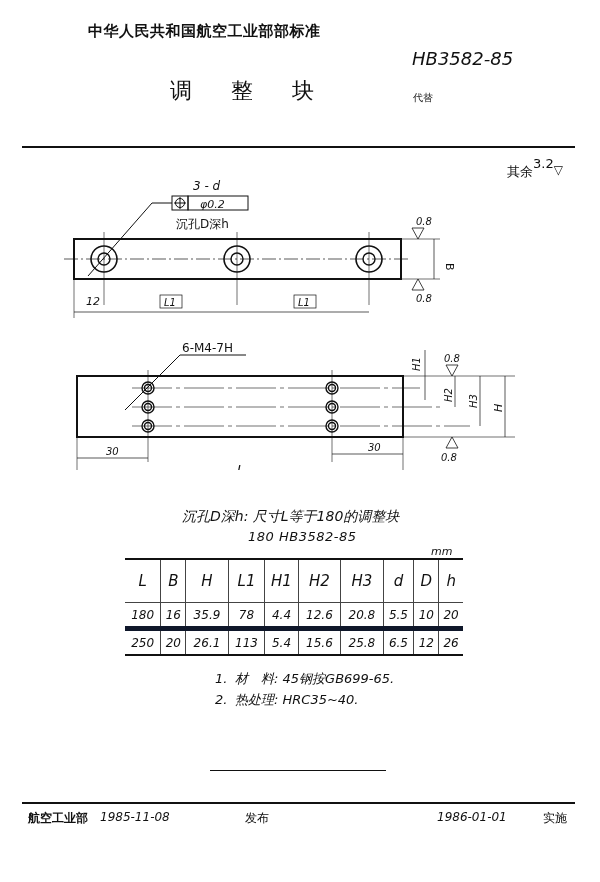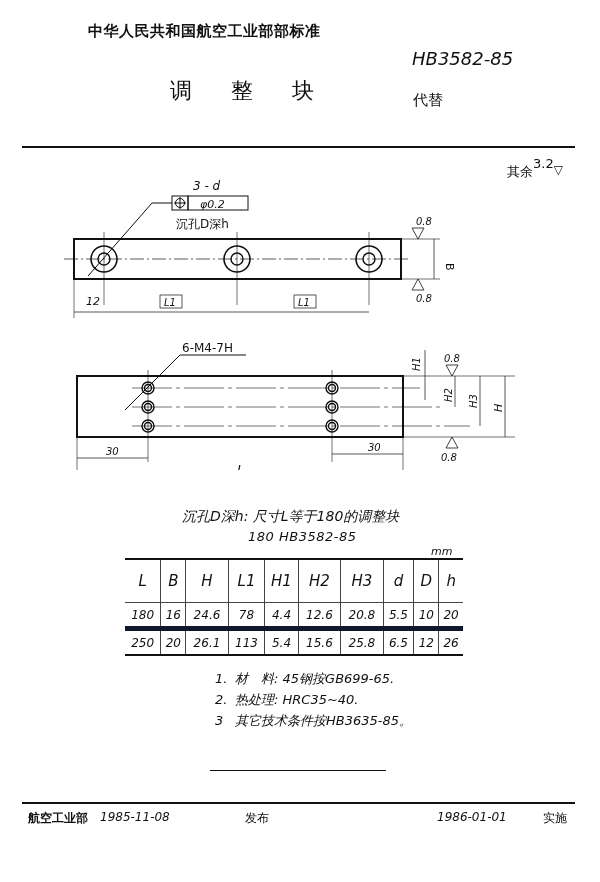--- a/index.html
+++ b/index.html
@@ -9,7 +9,7 @@
   .org { left: 88px; top: 22px; font-size: 15px; font-weight: bold; letter-spacing: 0.5px; text-align: right; }
   .stdno { left: 412px; top: 48px; font-size: 18px; font-style: italic; font-family: "DejaVu Sans", sans-serif; }
   .title { left: 170px; top: 76px; font-size: 22px; letter-spacing: 16px; }
-  .replace { left: 413px; top: 91px; font-size: 15px; }
+  .replace { left: 413px; top: 91px; font-size: 10px; }
   .hr-top { left: 22px; top: 146px; width: 553px; height: 2px; background: #111; }
   .roughness-rest { left: 507px; top: 163px; font-size: 13px; }
   .roughness-rest .val { font-size: 13px; position: relative; top: -8px; }

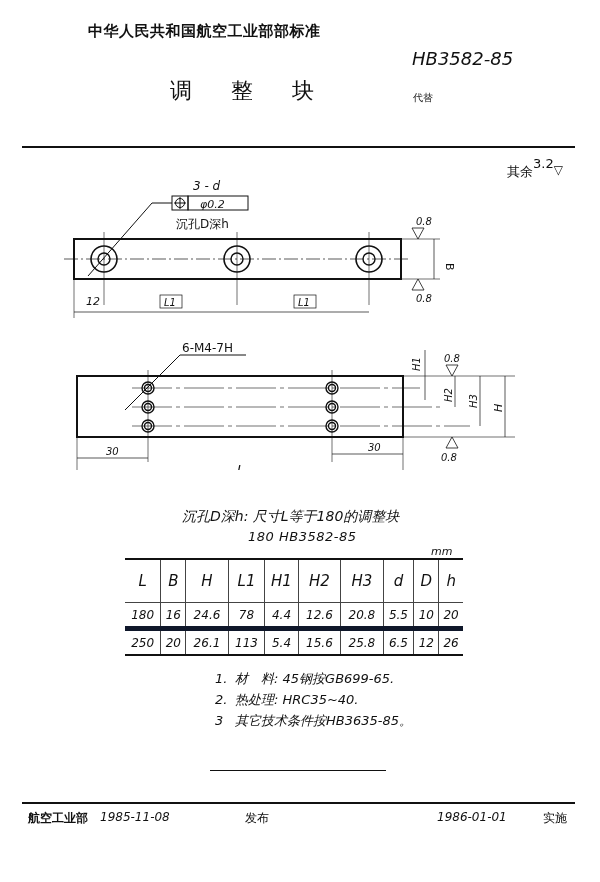--- a/index.html
+++ b/index.html
@@ -174,7 +174,7 @@
   <tr class="r1">
     <td>180</td>
     <td>16</td>
-    <td>24.6</td>
+    <td>35.9</td>
     <td>78</td>
     <td>4.4</td>
     <td>12.6</td>

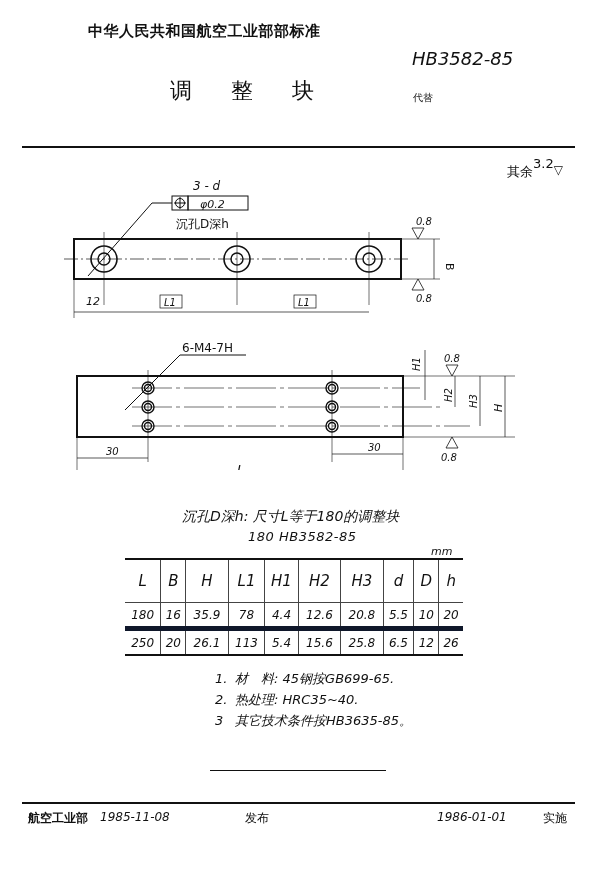--- a/index.html
+++ b/index.html
@@ -201,7 +201,6 @@
 <div class="abs notes">
   <div><span class="n">1.</span><span>材　料: 45钢按GB699-65.</span></div>
   <div><span class="n">2.</span><span>热处理: HRC35~40.</span></div>
-  <div><span class="n">3</span><span>其它技术条件按HB3635-85。</span></div>
 </div>
 
 <div class="abs hr-sig"></div>

